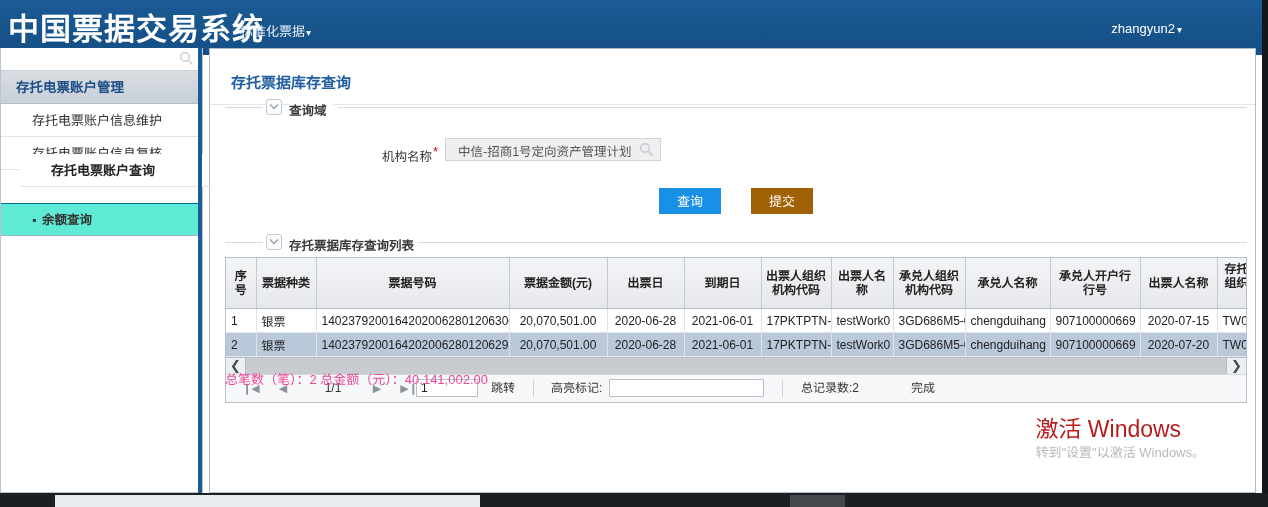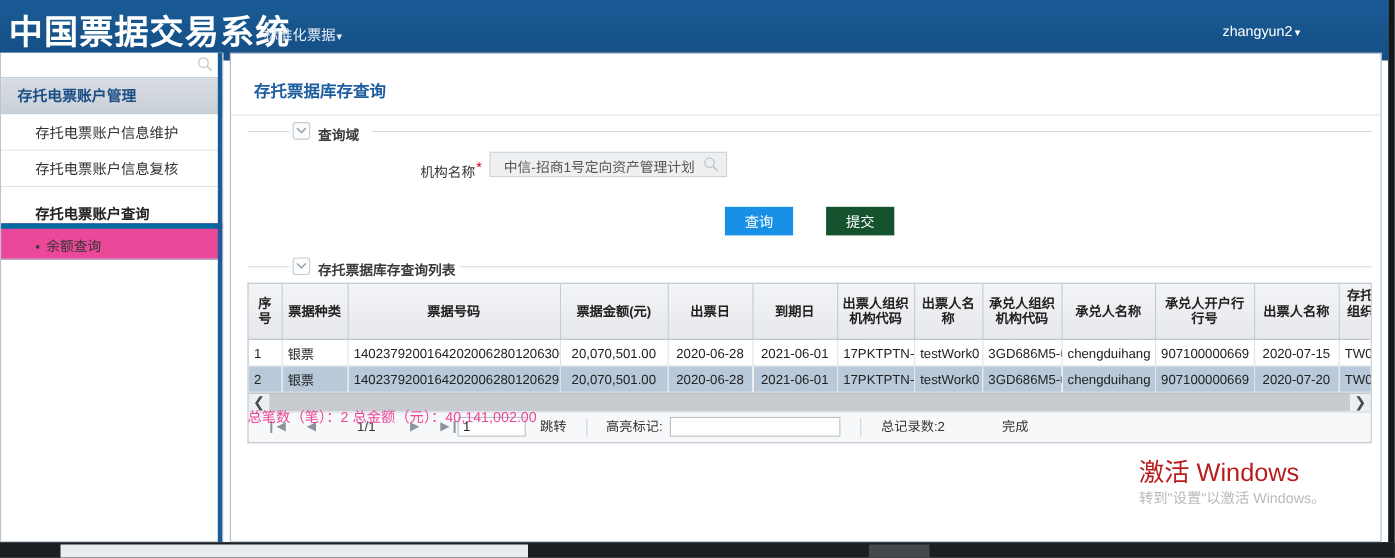--- a/index.html
+++ b/index.html
@@ -314,7 +314,7 @@
       <div class="page-title">存托票据库存查询</div>
       <div class="title-rule"></div>
 
-      <div class="legend-row" style="top:62px;">
+      <div class="legend-row" style="top:50px;">
         <div class="legend-line-l"></div>
         <div class="legend-toggle">
           <svg width="10" height="8" viewBox="0 0 10 8">

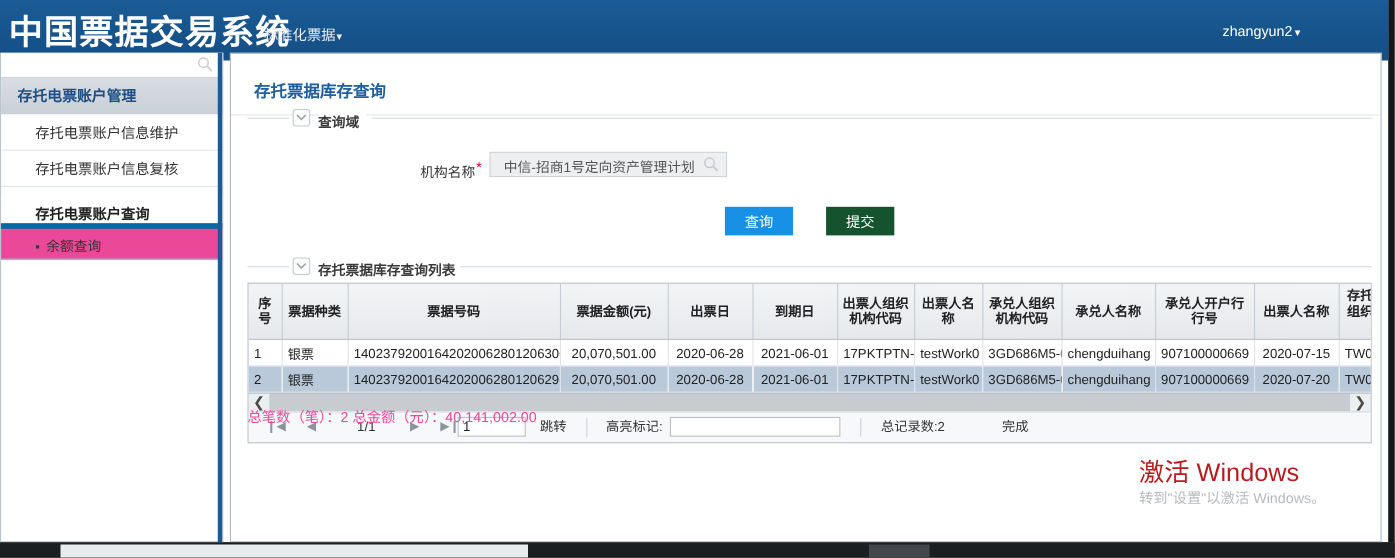--- a/index.html
+++ b/index.html
@@ -299,7 +299,7 @@
       <div class="sb-item" style="top:56px;">
         <span>存托电票账户信息维护</span>
       </div>
-      <div class="sb-item bold" style="top:130px;">
+      <div class="sb-item bold" style="top:106px;margin-left:19px;">
         <span>存托电票账户查询</span>
       </div>
       <div class="sb-item active" style="top:155px;">

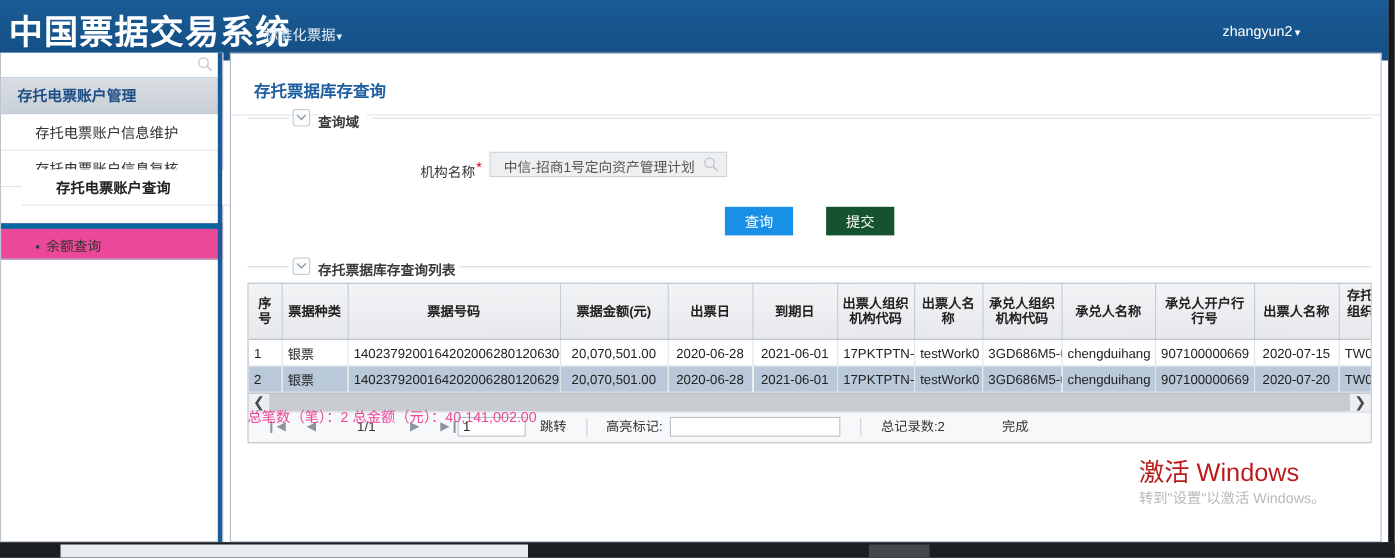--- a/index.html
+++ b/index.html
@@ -177,7 +177,7 @@
     border:none;cursor:pointer;text-align:center;line-height:26px;
   }
   .btn-query{left:449px;}
-  .btn-submit{left:541px;background:#14532d;}
+  .btn-submit{left:541px;background:#a16207;}
 
   
   .tbl-wrap{

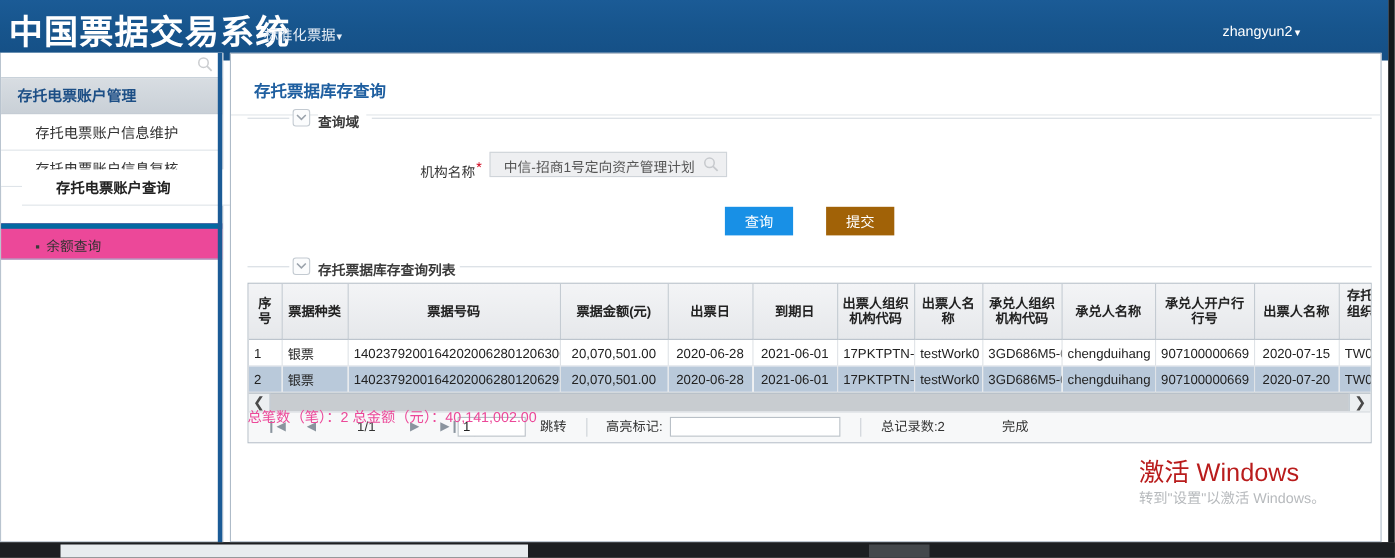--- a/index.html
+++ b/index.html
@@ -97,10 +97,10 @@
   }
   .sb-item.bold{font-weight:bold;color:#222;}
   .sb-item.active{
-    background:#ec4899;
-    border-top:5px solid #0369a1;
+    background:#5eead4;
+    border-top:1px solid #0369a1;
     border-bottom:1px solid #9fb4cd;
-    font-size:12.5px;color:#333;
+    font-size:12.5px;color:#333;font-weight:bold;
   }
   .sb-item .bullet{
     display:inline-block;width:8px;margin-right:2px;

